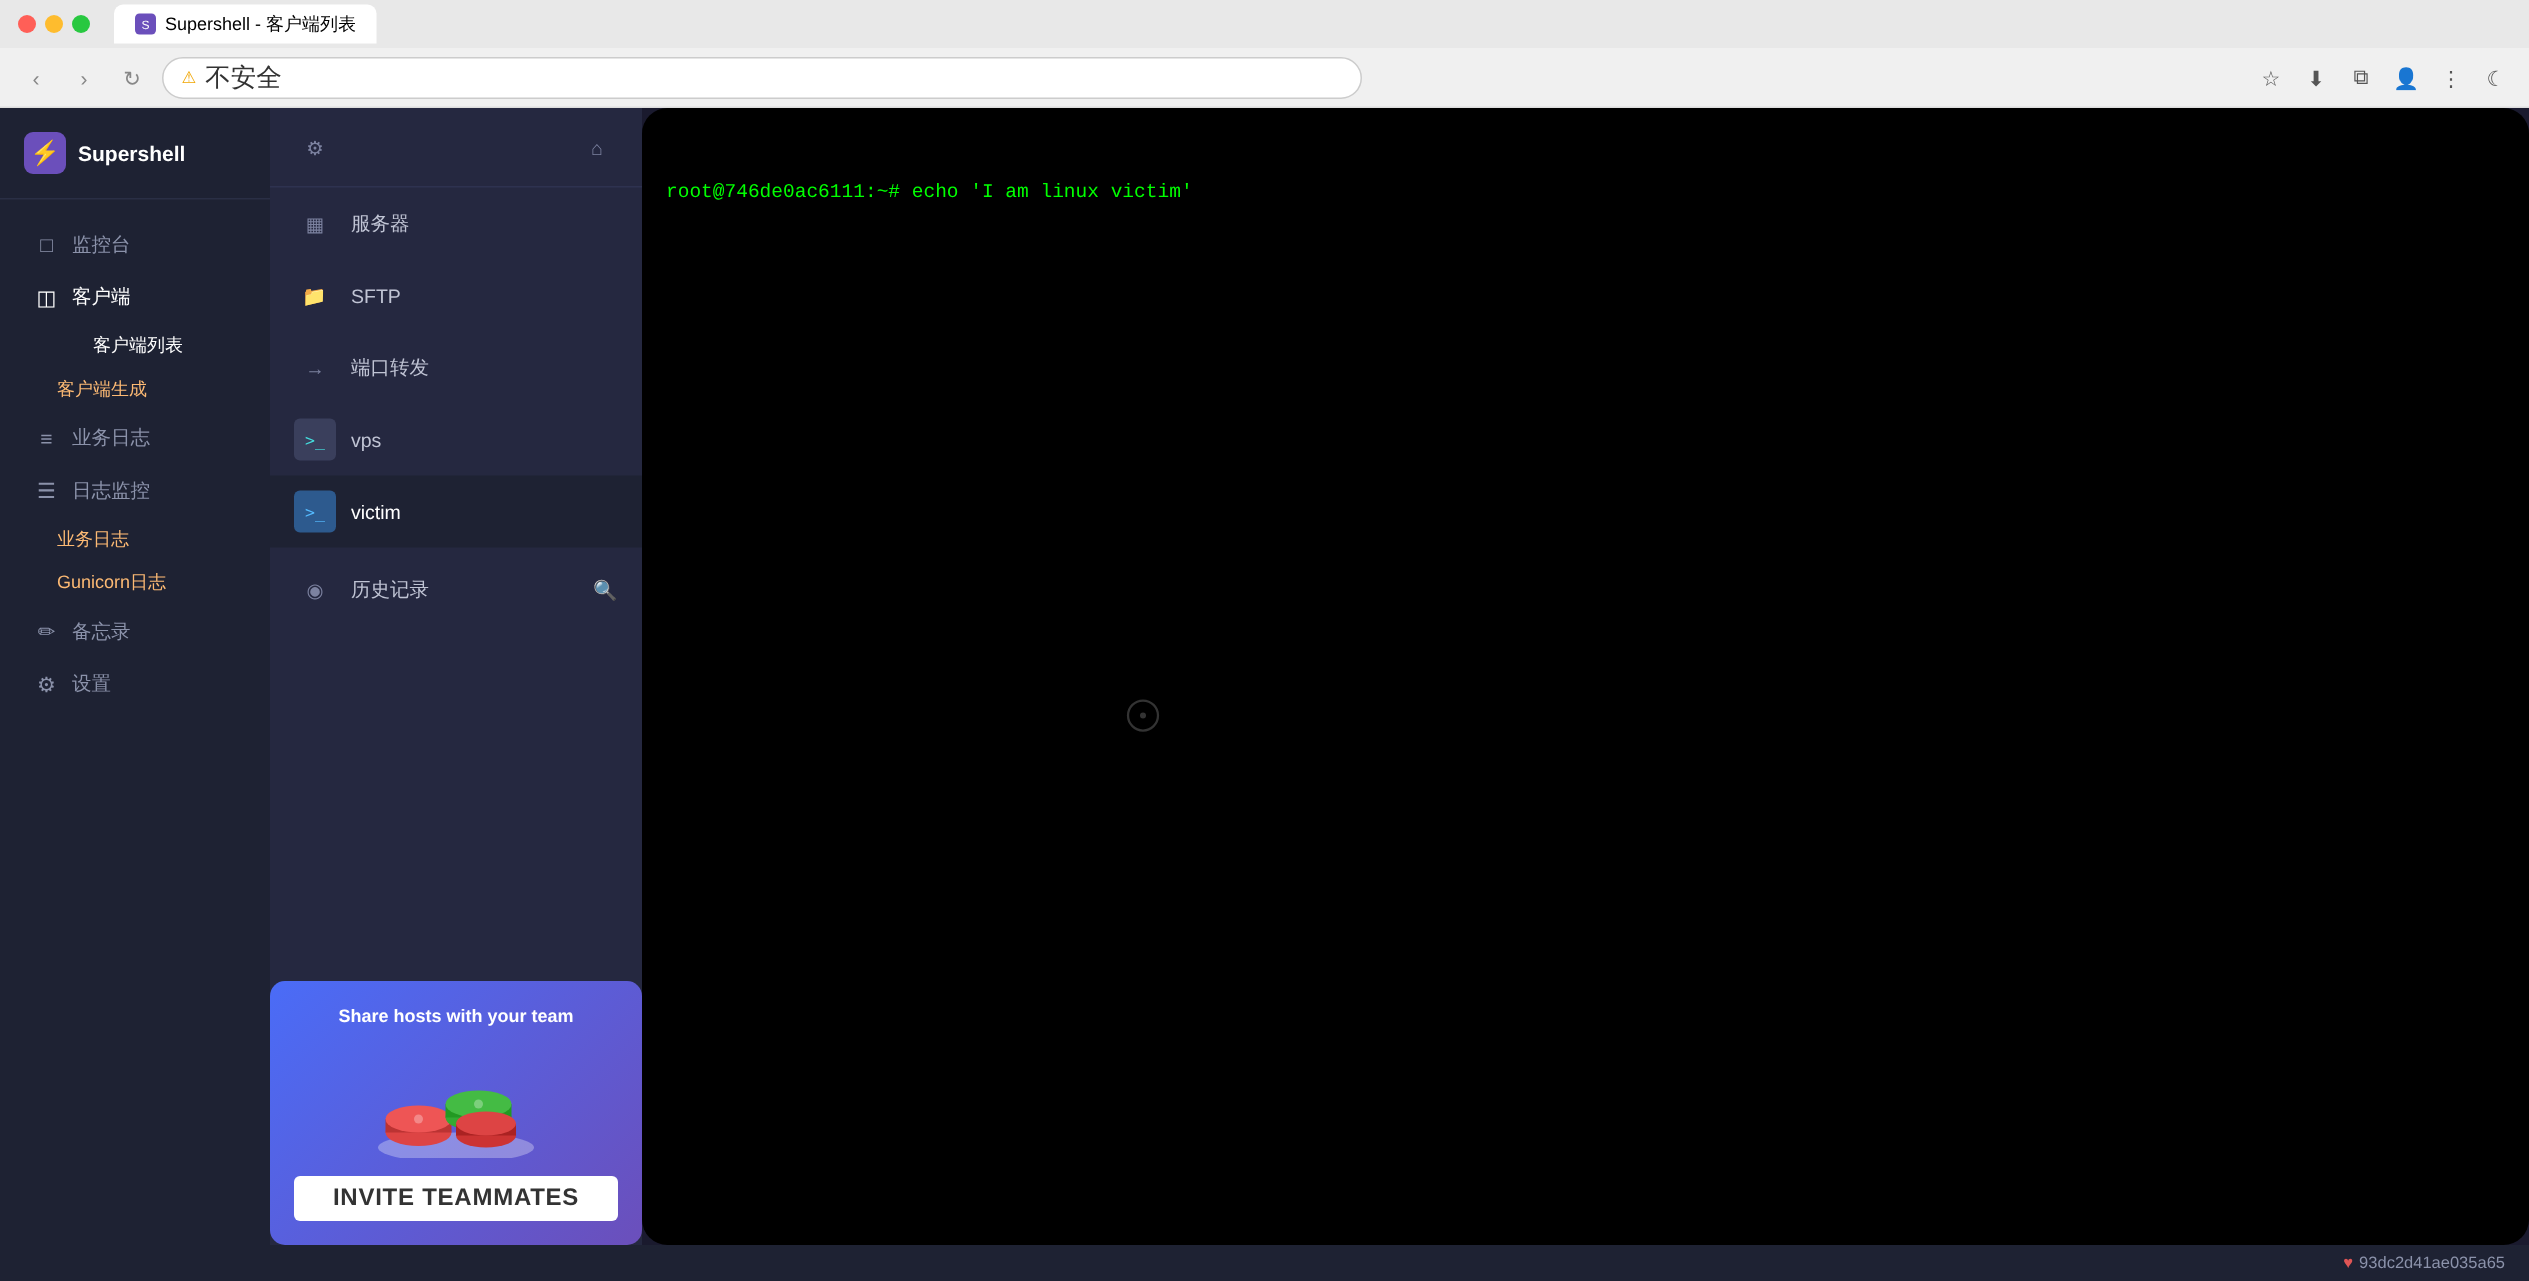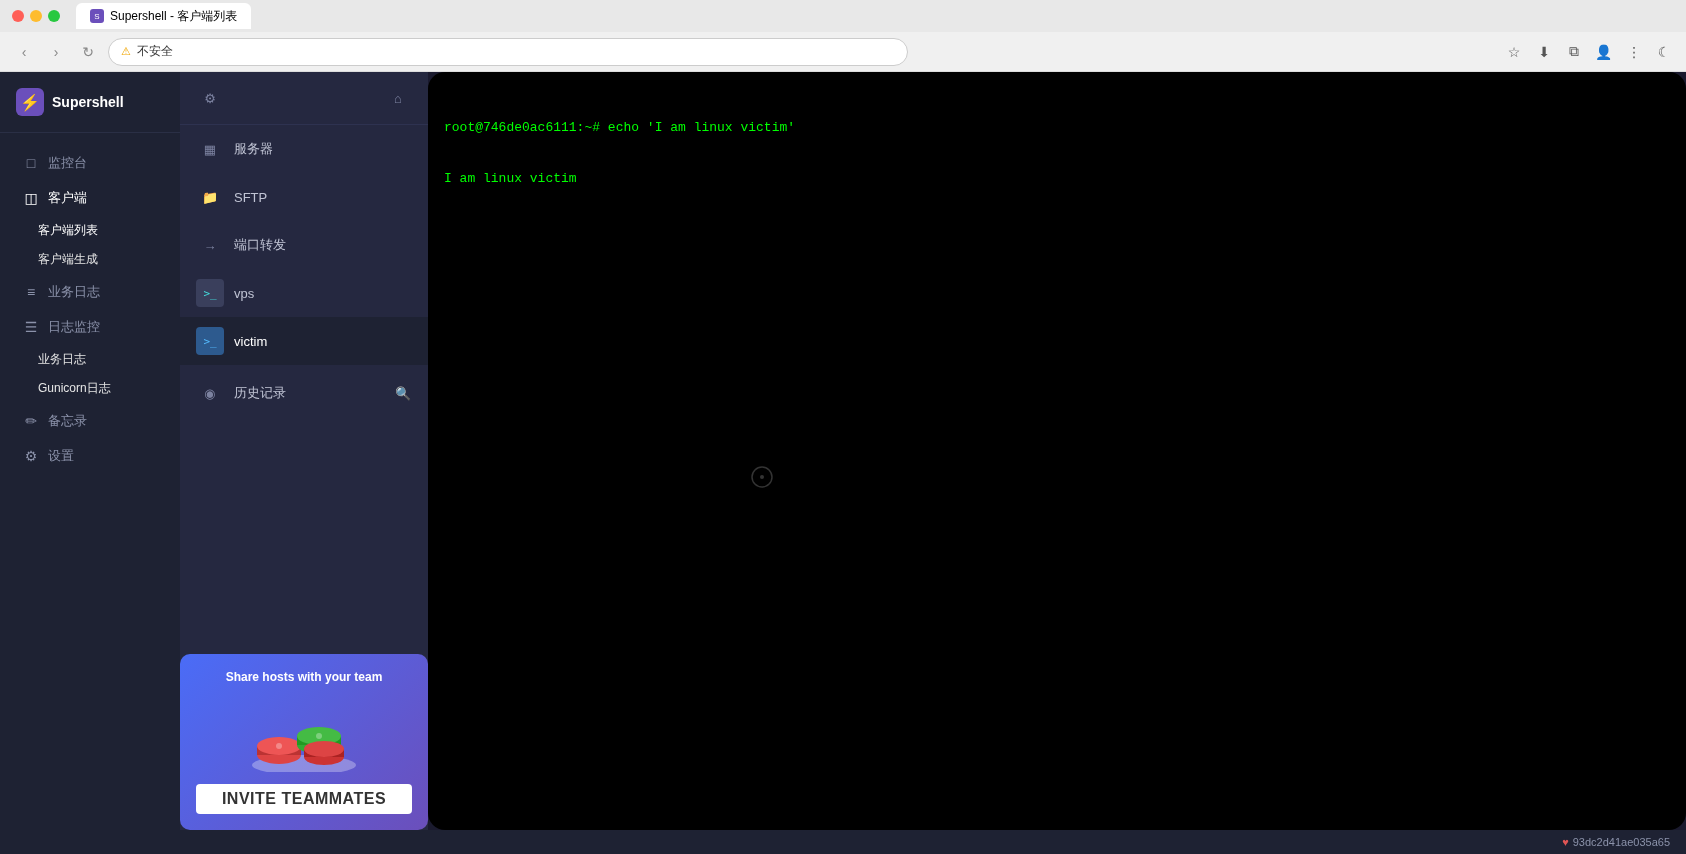--- a/index.html
+++ b/index.html
@@ -92,7 +92,7 @@
       gap: 6px;
     }
     .address-bar .lock-icon { color: #f0a500; font-size: 11px; }
-    .address-bar .url-text { color: #333; font-size: 12px; }
+    .address-bar .url-text { color: #333; font-size: 17px; }
     .browser-actions {
       margin-left: auto;
       display: flex;

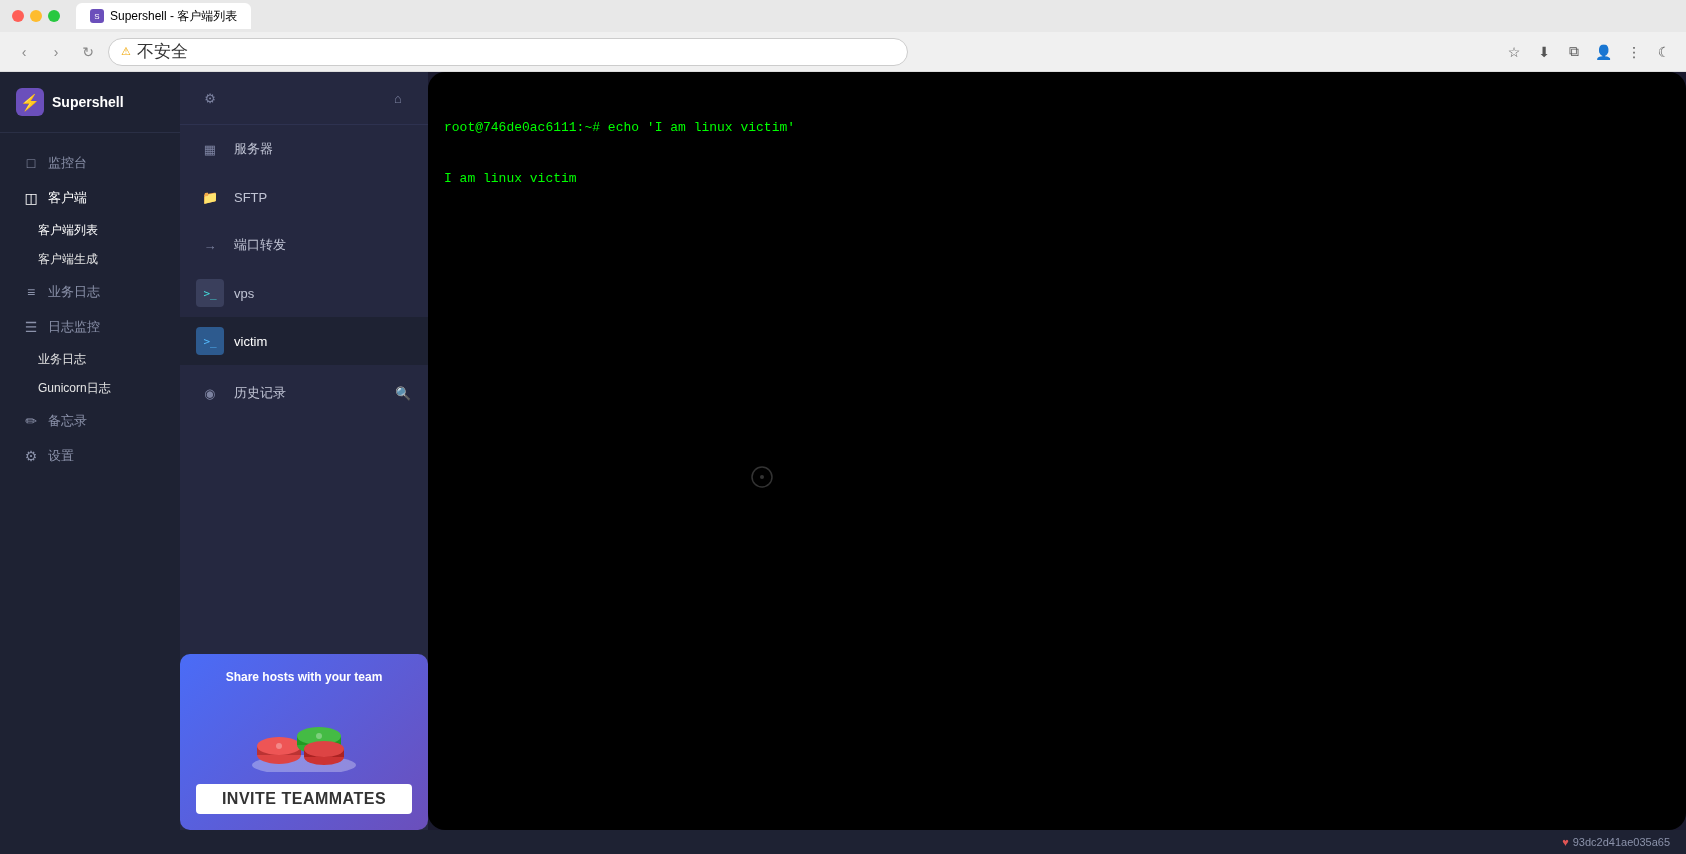--- a/index.html
+++ b/index.html
@@ -506,7 +506,6 @@
   <div class="terminal-area">
     <div class="terminal-output">
       <div class="terminal-line"><span>root@746de0ac6111:~# echo 'I am linux victim'</span></div>
-      <div class="terminal-line"><span>I am linux victim</span></div>
     </div>
 
     <div style="position: absolute; left: 750px; top: 465px; pointer-events: none;">

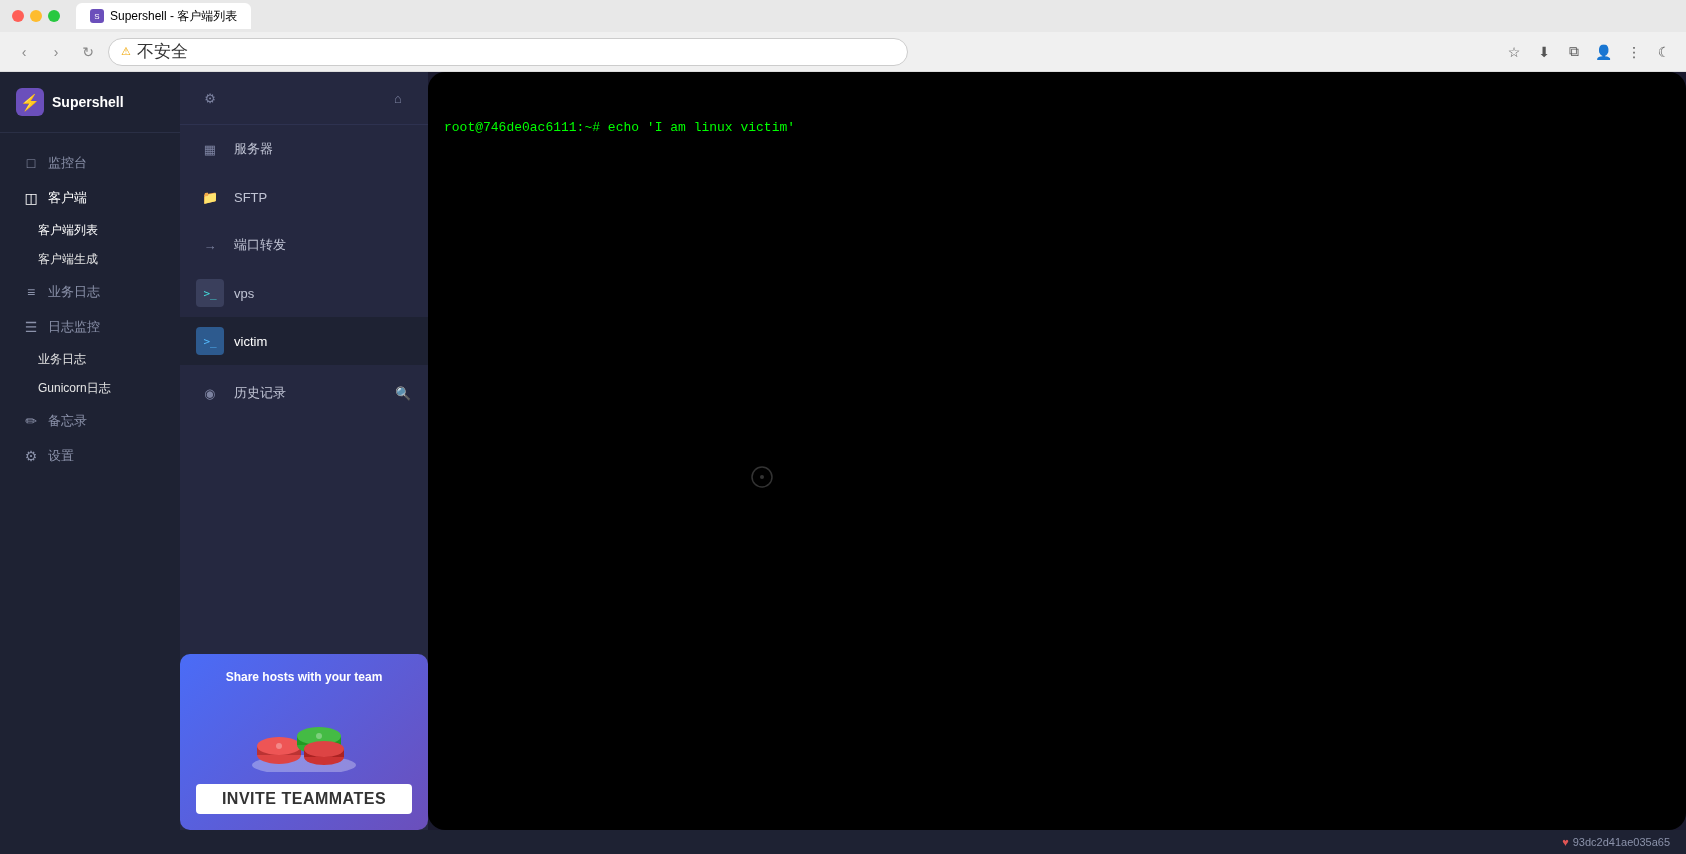--- a/index.html
+++ b/index.html
@@ -172,7 +172,7 @@
       font-size: 12px;
       cursor: pointer;
     }
-    .nav-sub-item.active { color: #fff; }
+    .nav-sub-item.active { color: #fff; margin-left: 24px; }
 
     
     .context-sidebar {

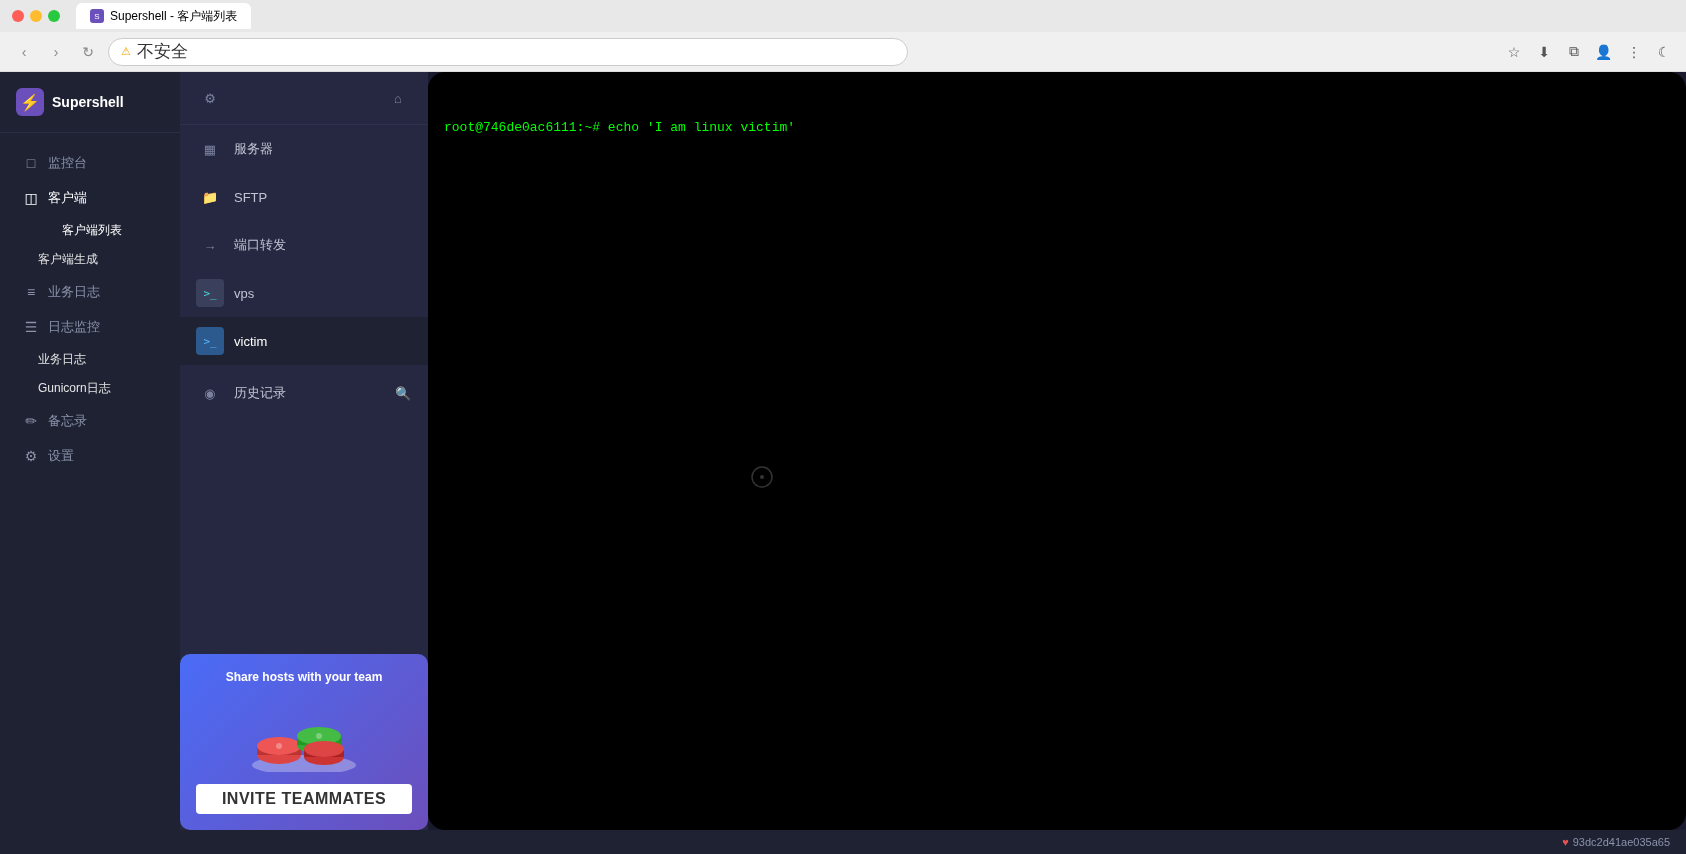--- a/index.html
+++ b/index.html
@@ -168,7 +168,7 @@
       display: flex;
       align-items: center;
       padding: 6px 16px 6px 38px;
-      color: #e5e5e5;
+      color: #fdba74;
       font-size: 12px;
       cursor: pointer;
     }

